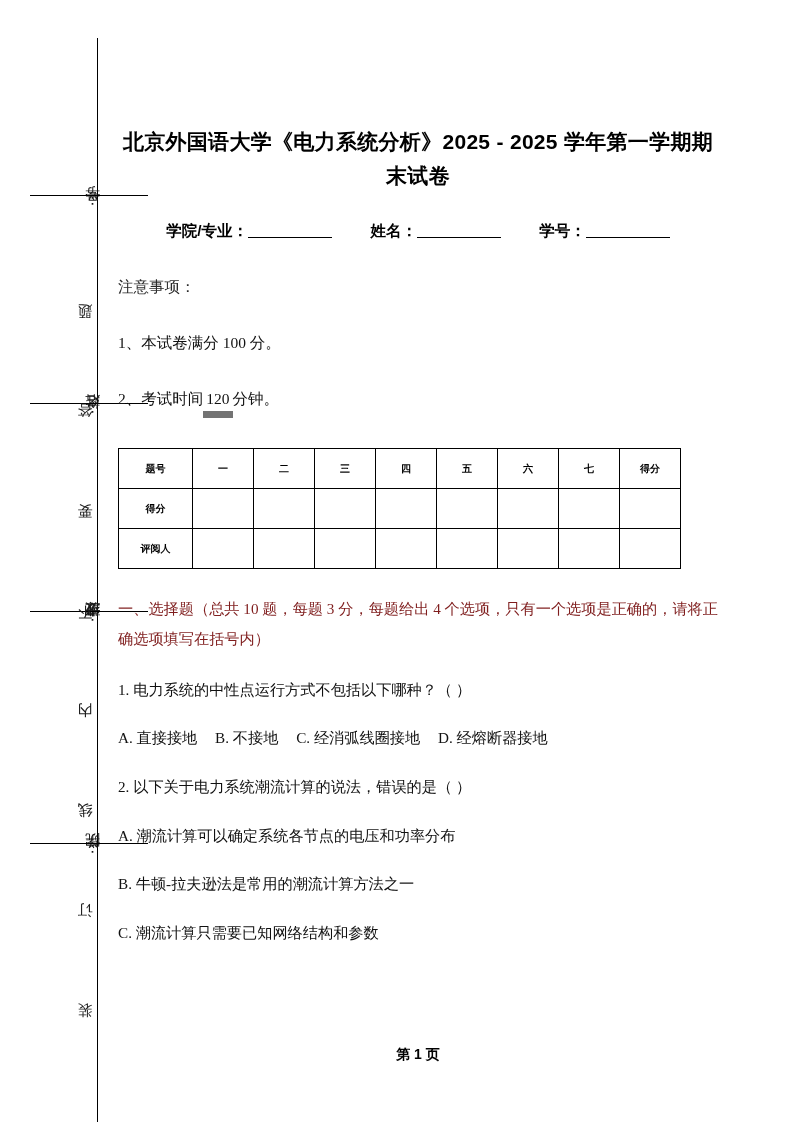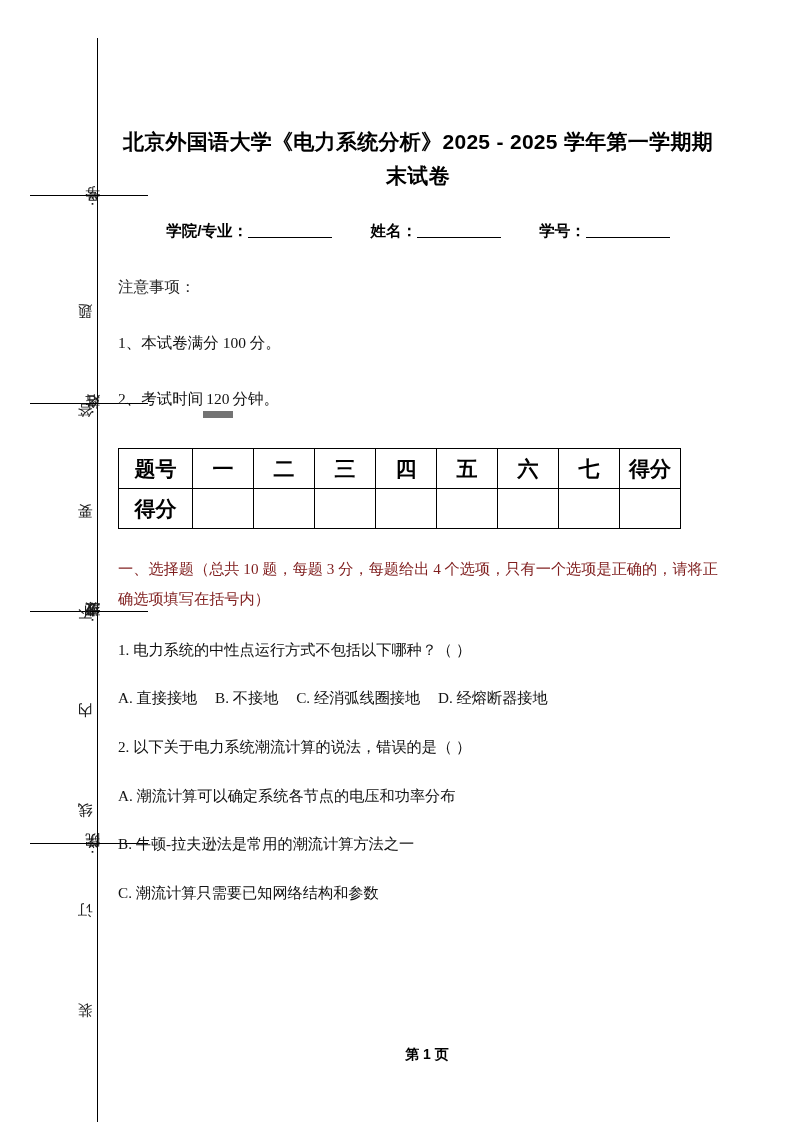--- a/index.html
+++ b/index.html
@@ -131,7 +131,7 @@
     height:40px;
     text-align:center;
     vertical-align:middle;
-    font-size:21px;
+    font-size:10px;
     font-weight:bold;
     font-family:"Liberation Sans","DejaVu Sans",sans-serif;
   }

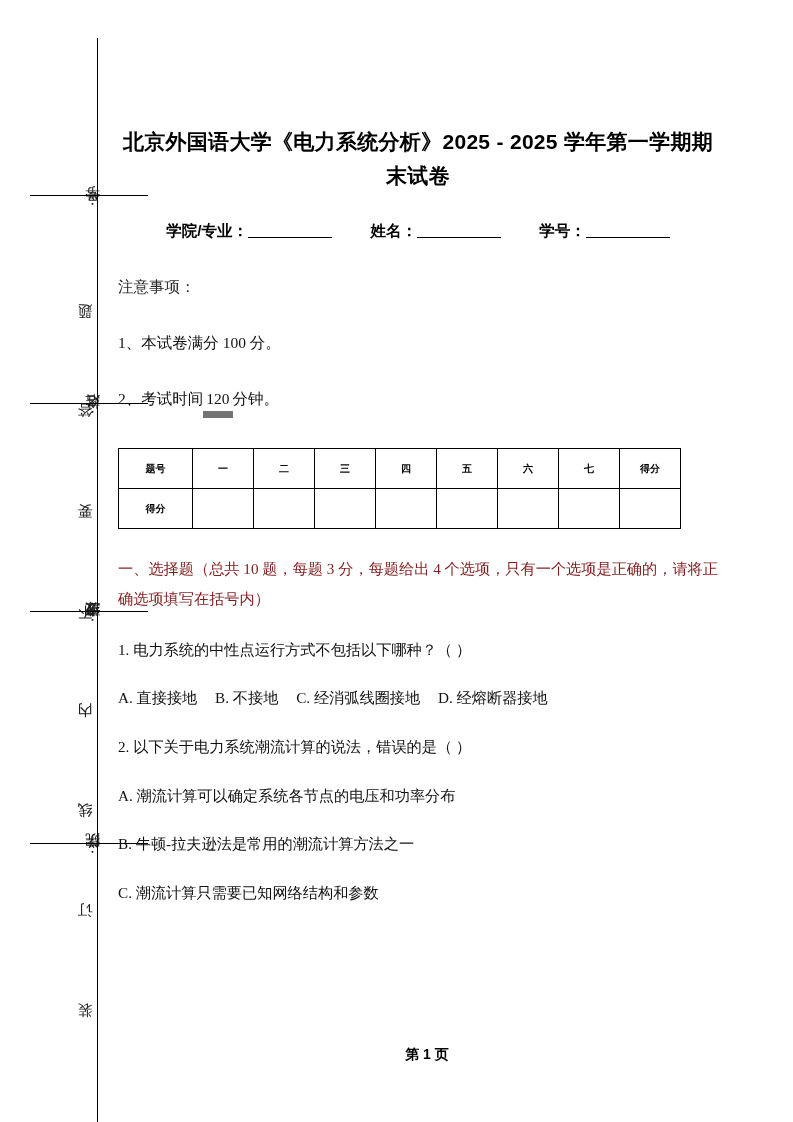--- a/index.html
+++ b/index.html
@@ -263,6 +263,17 @@
           <td></td>
           <td></td>
         </tr>
+        <tr>
+          <td>评阅人</td>
+          <td></td>
+          <td></td>
+          <td></td>
+          <td></td>
+          <td></td>
+          <td></td>
+          <td></td>
+          <td></td>
+        </tr>
       </tbody>
     </table>
 

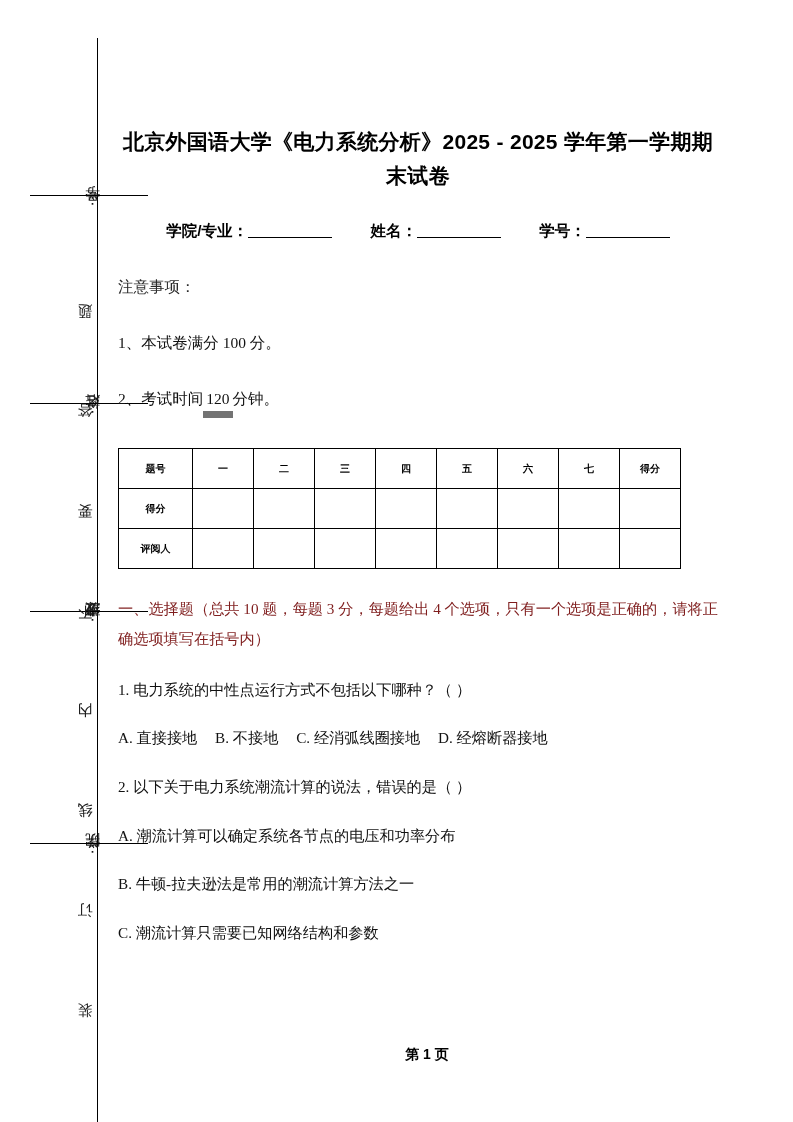--- a/index.html
+++ b/index.html
@@ -169,7 +169,7 @@
 
   .footer {
     position:absolute;
-    left:9px; top:1046px;
+    left:0; top:1046px;
     width:600px;
     text-align:center;
     font-size:14px;

